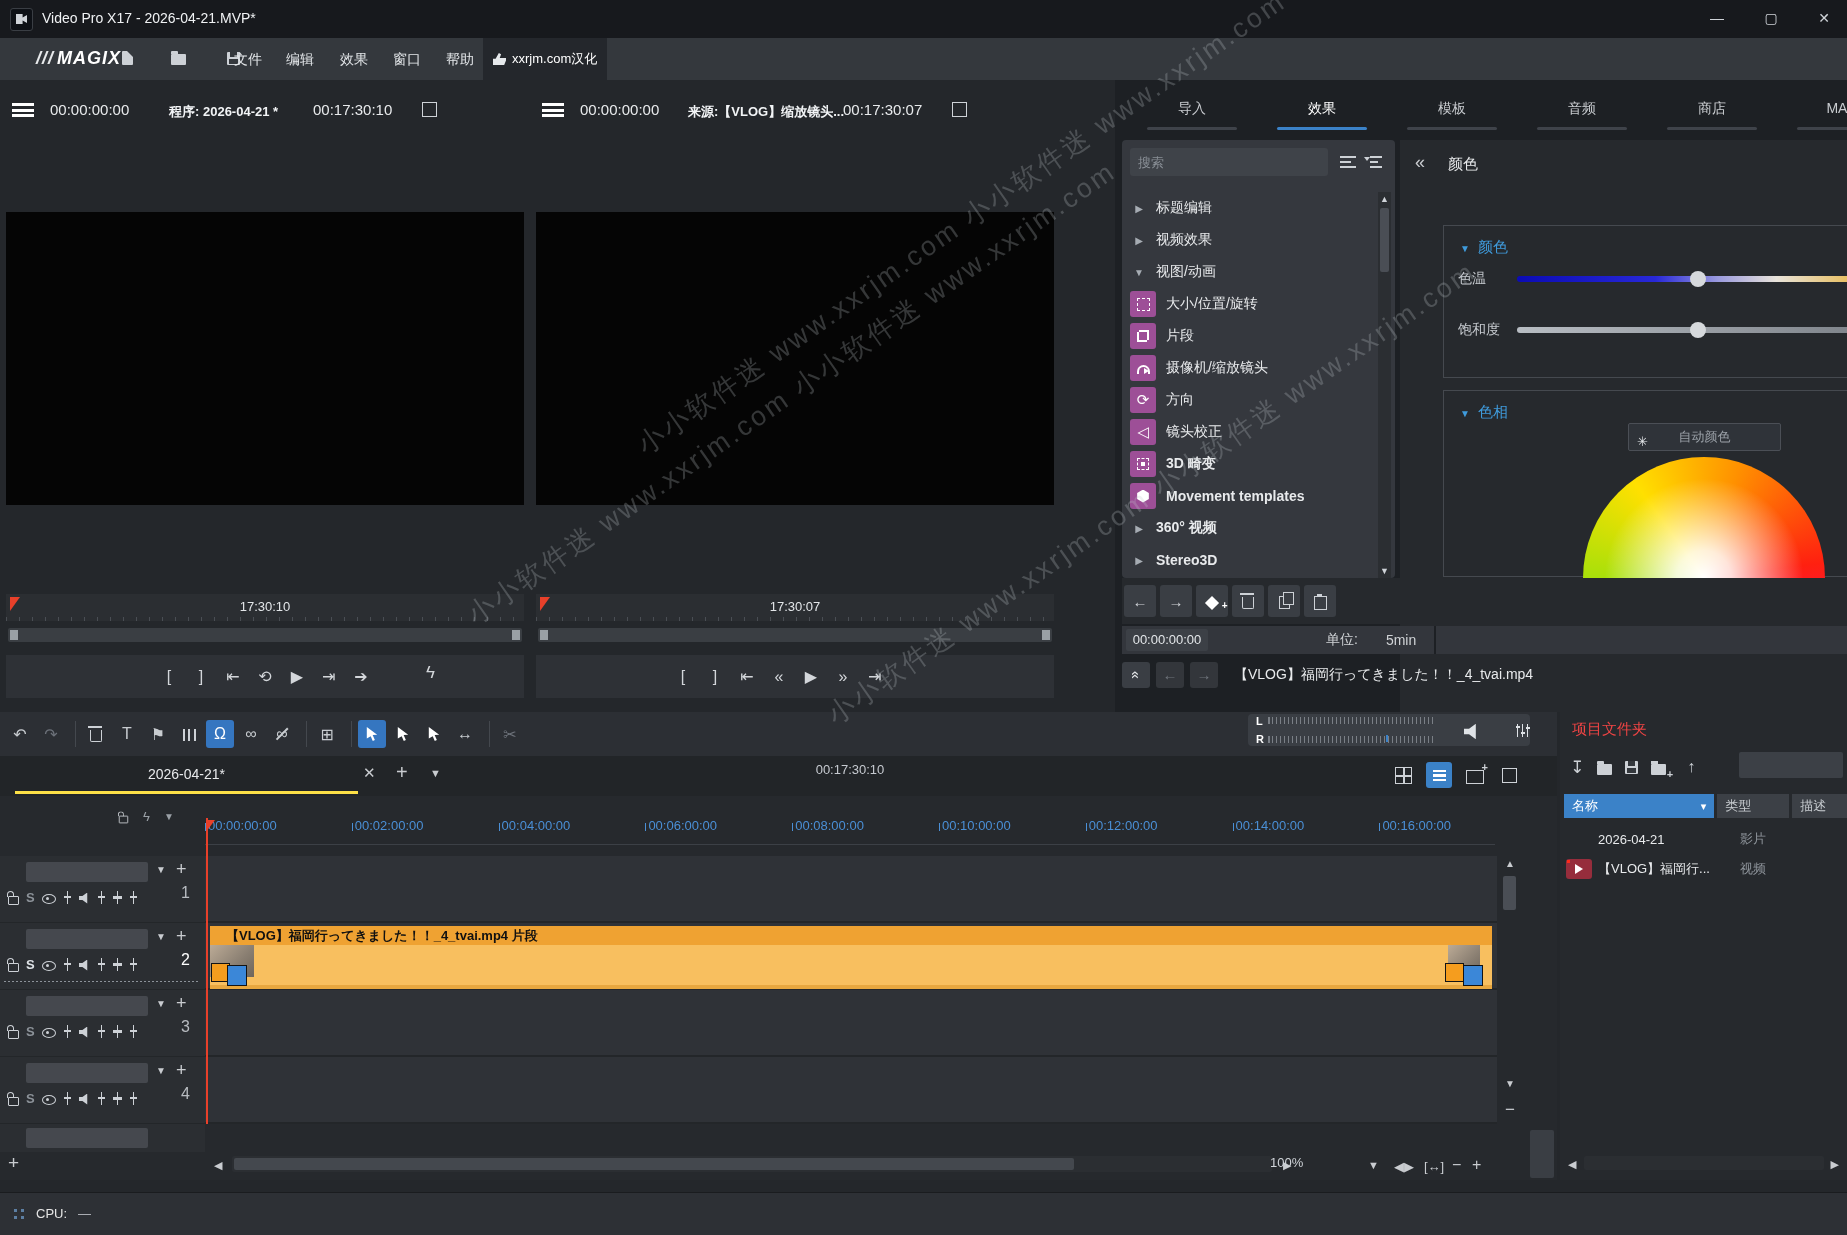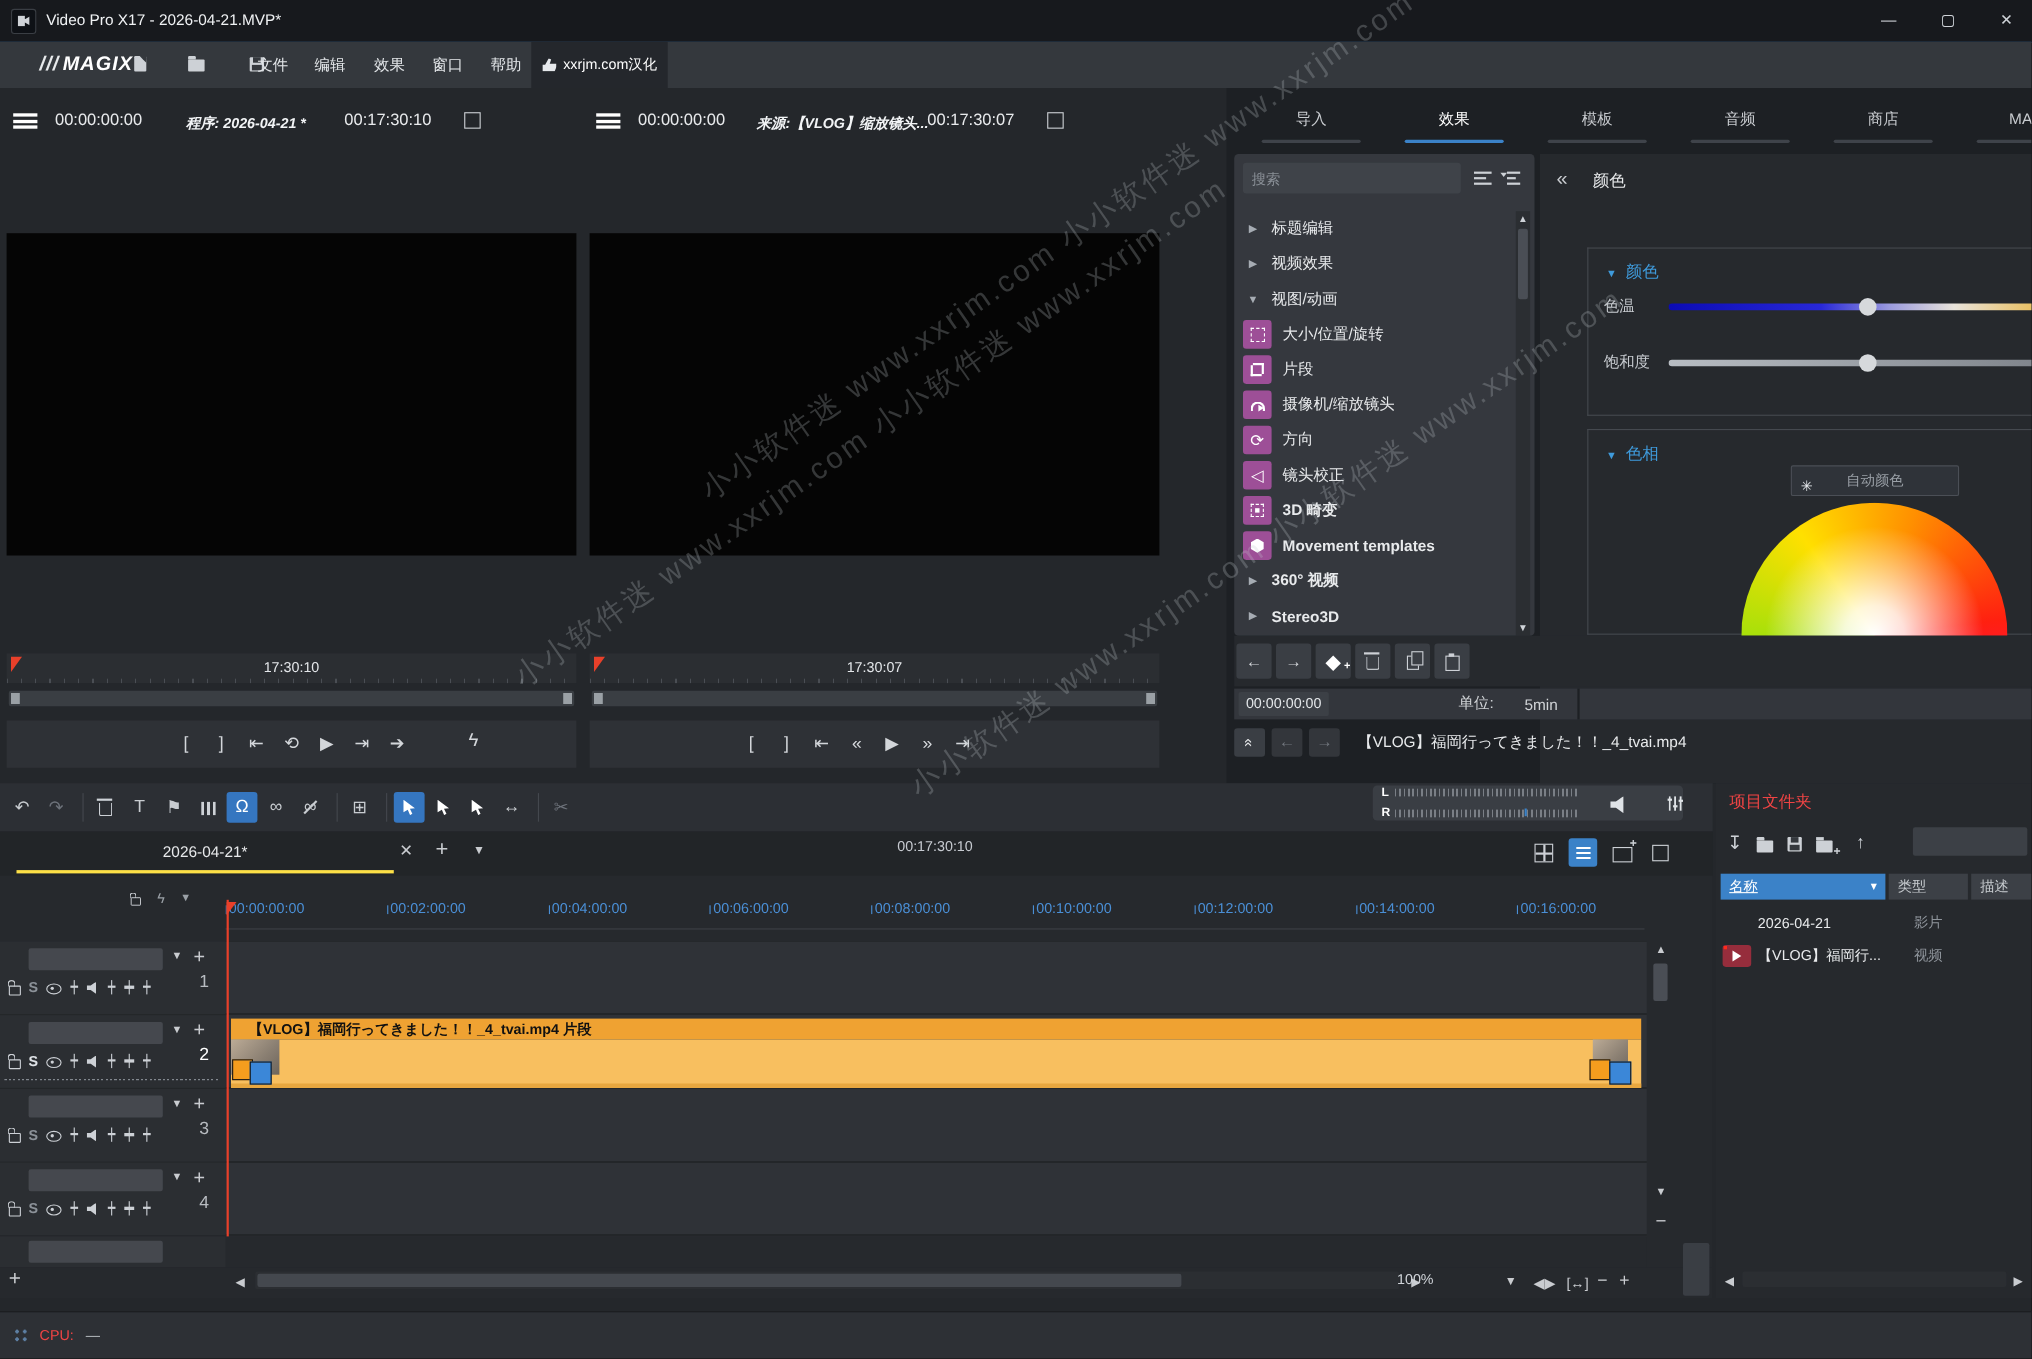--- a/index.html
+++ b/index.html
@@ -93,7 +93,7 @@
   .monitor{top:80px;width:518px;height:632px;}
   .mon-head{position:absolute;left:0;top:12px;width:518px;height:38px;}
   .mon-tc{position:absolute;top:9px;font-size:15px;color:#e8eaec;}
-  .mon-label{position:absolute;top:11px;font-size:13px;font-weight:bold;color:#f2f4f6;white-space:nowrap;font-style:italic;}
+  .mon-label{position:absolute;top:11px;font-size:13px;font-weight:bold;color:#f2f4f6;white-space:nowrap;}
   .mon-dur{position:absolute;top:9px;font-size:15px;color:#e8eaec;}
   .mon-full{position:absolute;top:10px;width:13px;height:13px;border:1.5px solid #cfd3d8;}
   .screen{position:absolute;left:0;top:132px;width:518px;height:293px;background:#050505;}

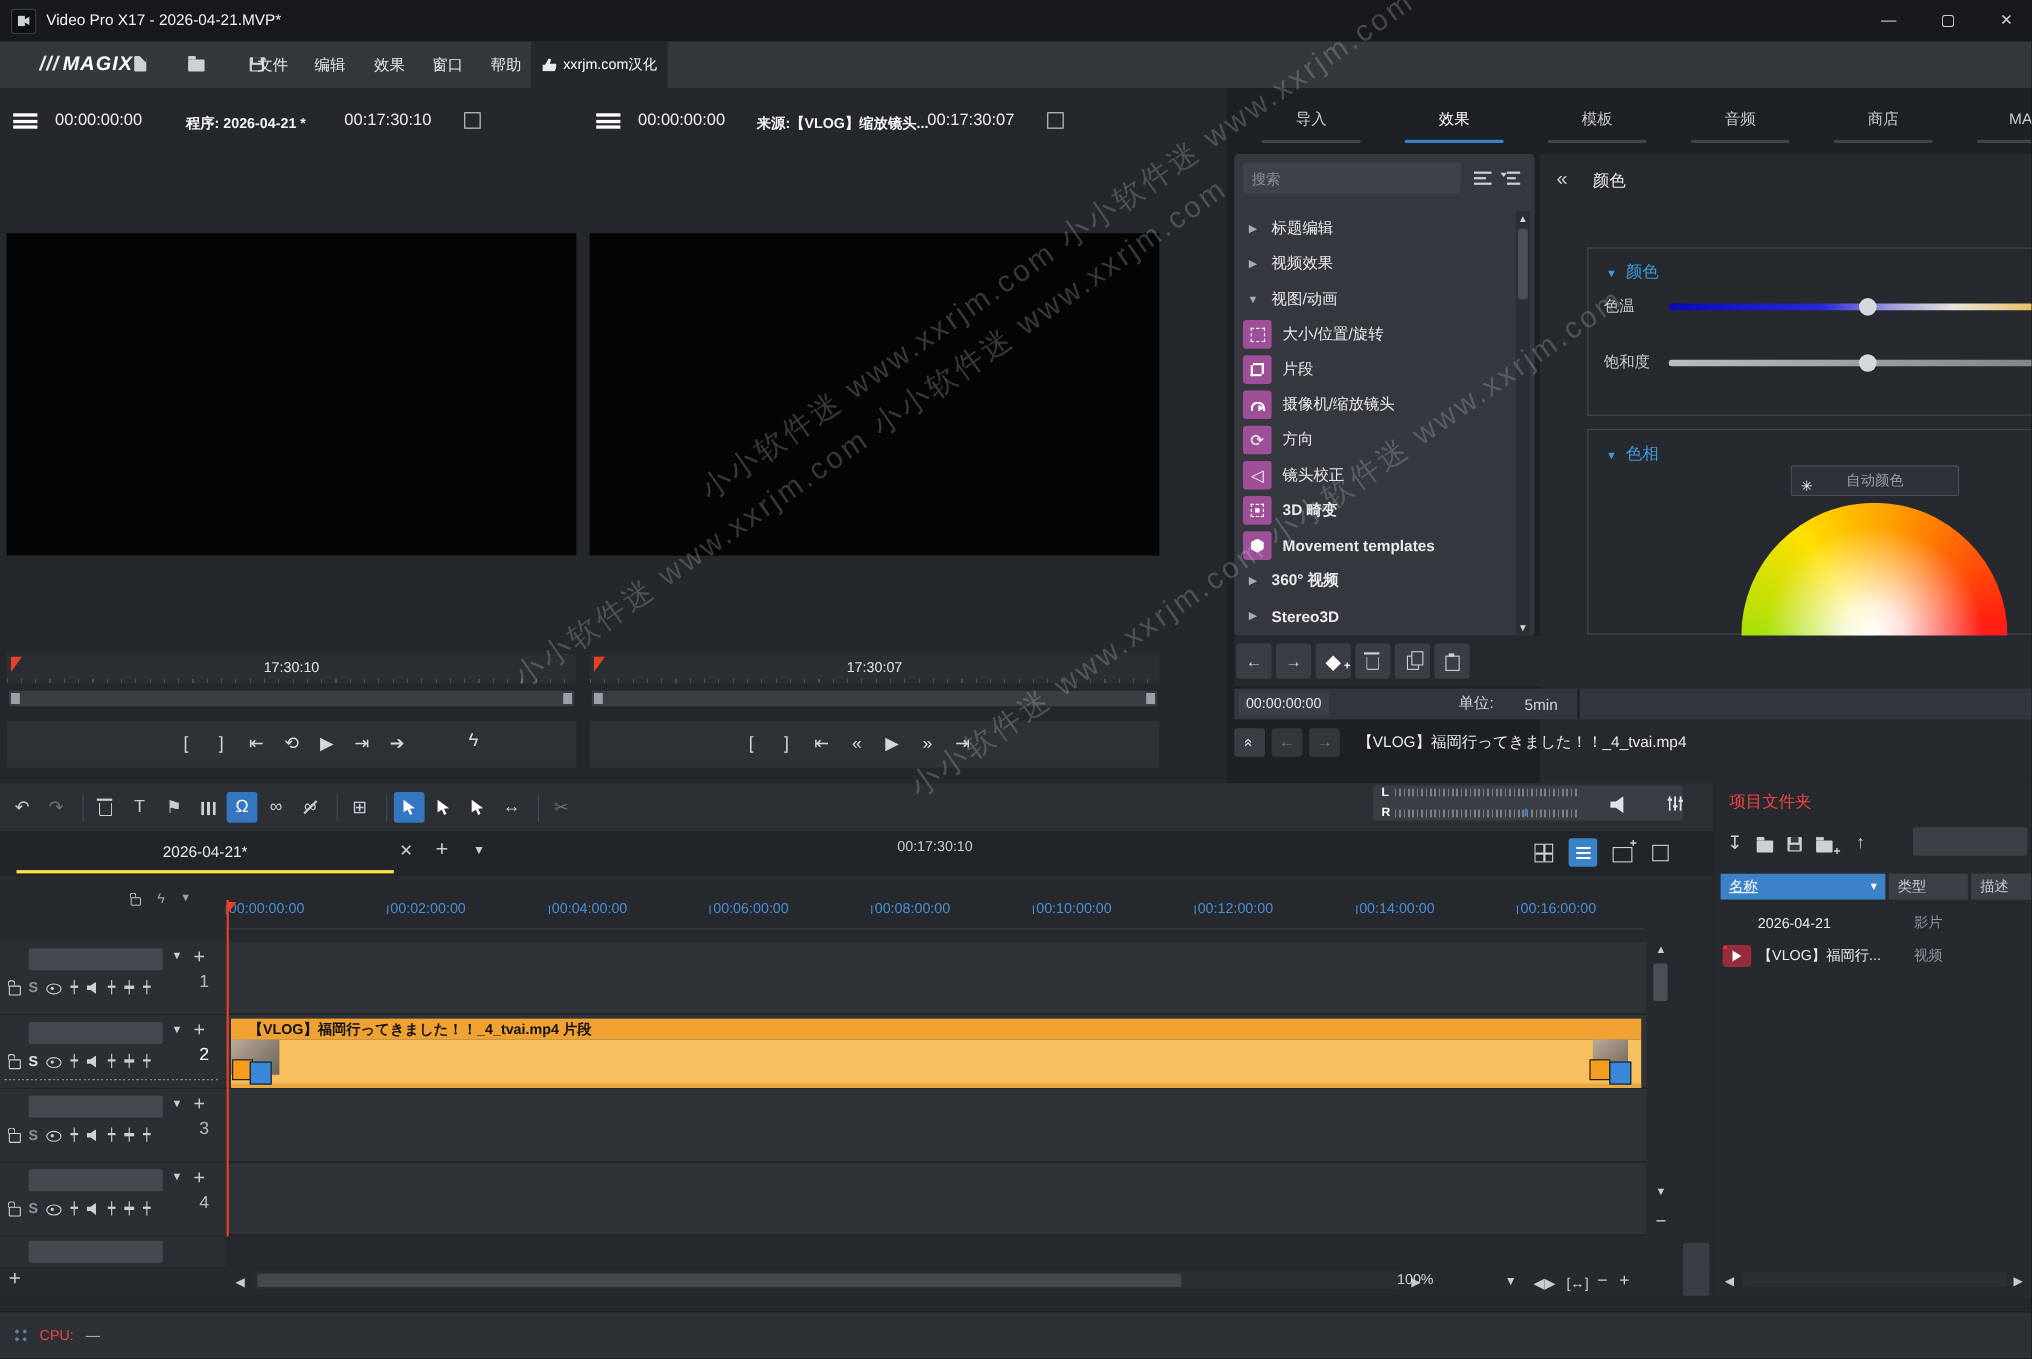--- a/index.html
+++ b/index.html
@@ -241,7 +241,7 @@
   .pj-input{position:absolute;left:179px;top:40px;width:104px;height:26px;background:#3c4046;border-radius:2px;}
   .pj-head{position:absolute;left:4px;top:82px;width:283px;height:24px;display:flex;gap:3px;overflow:hidden;}
   .pj-col{height:24px;line-height:24px;font-size:13px;padding-left:8px;box-sizing:border-box;background:#3c4046;color:#c8ccd0;position:relative;}
-  .pj-col.name{width:166px;background:#3b82c8;color:#fff;text-decoration:underline;}
+  .pj-col.name{width:166px;background:#3b82c8;color:#fff;}
   .pj-col.name::after{content:"▾";position:absolute;right:8px;top:0;font-size:11px;}
   .pj-col.type{width:79px;}
   .pj-col.desc{width:60px;}

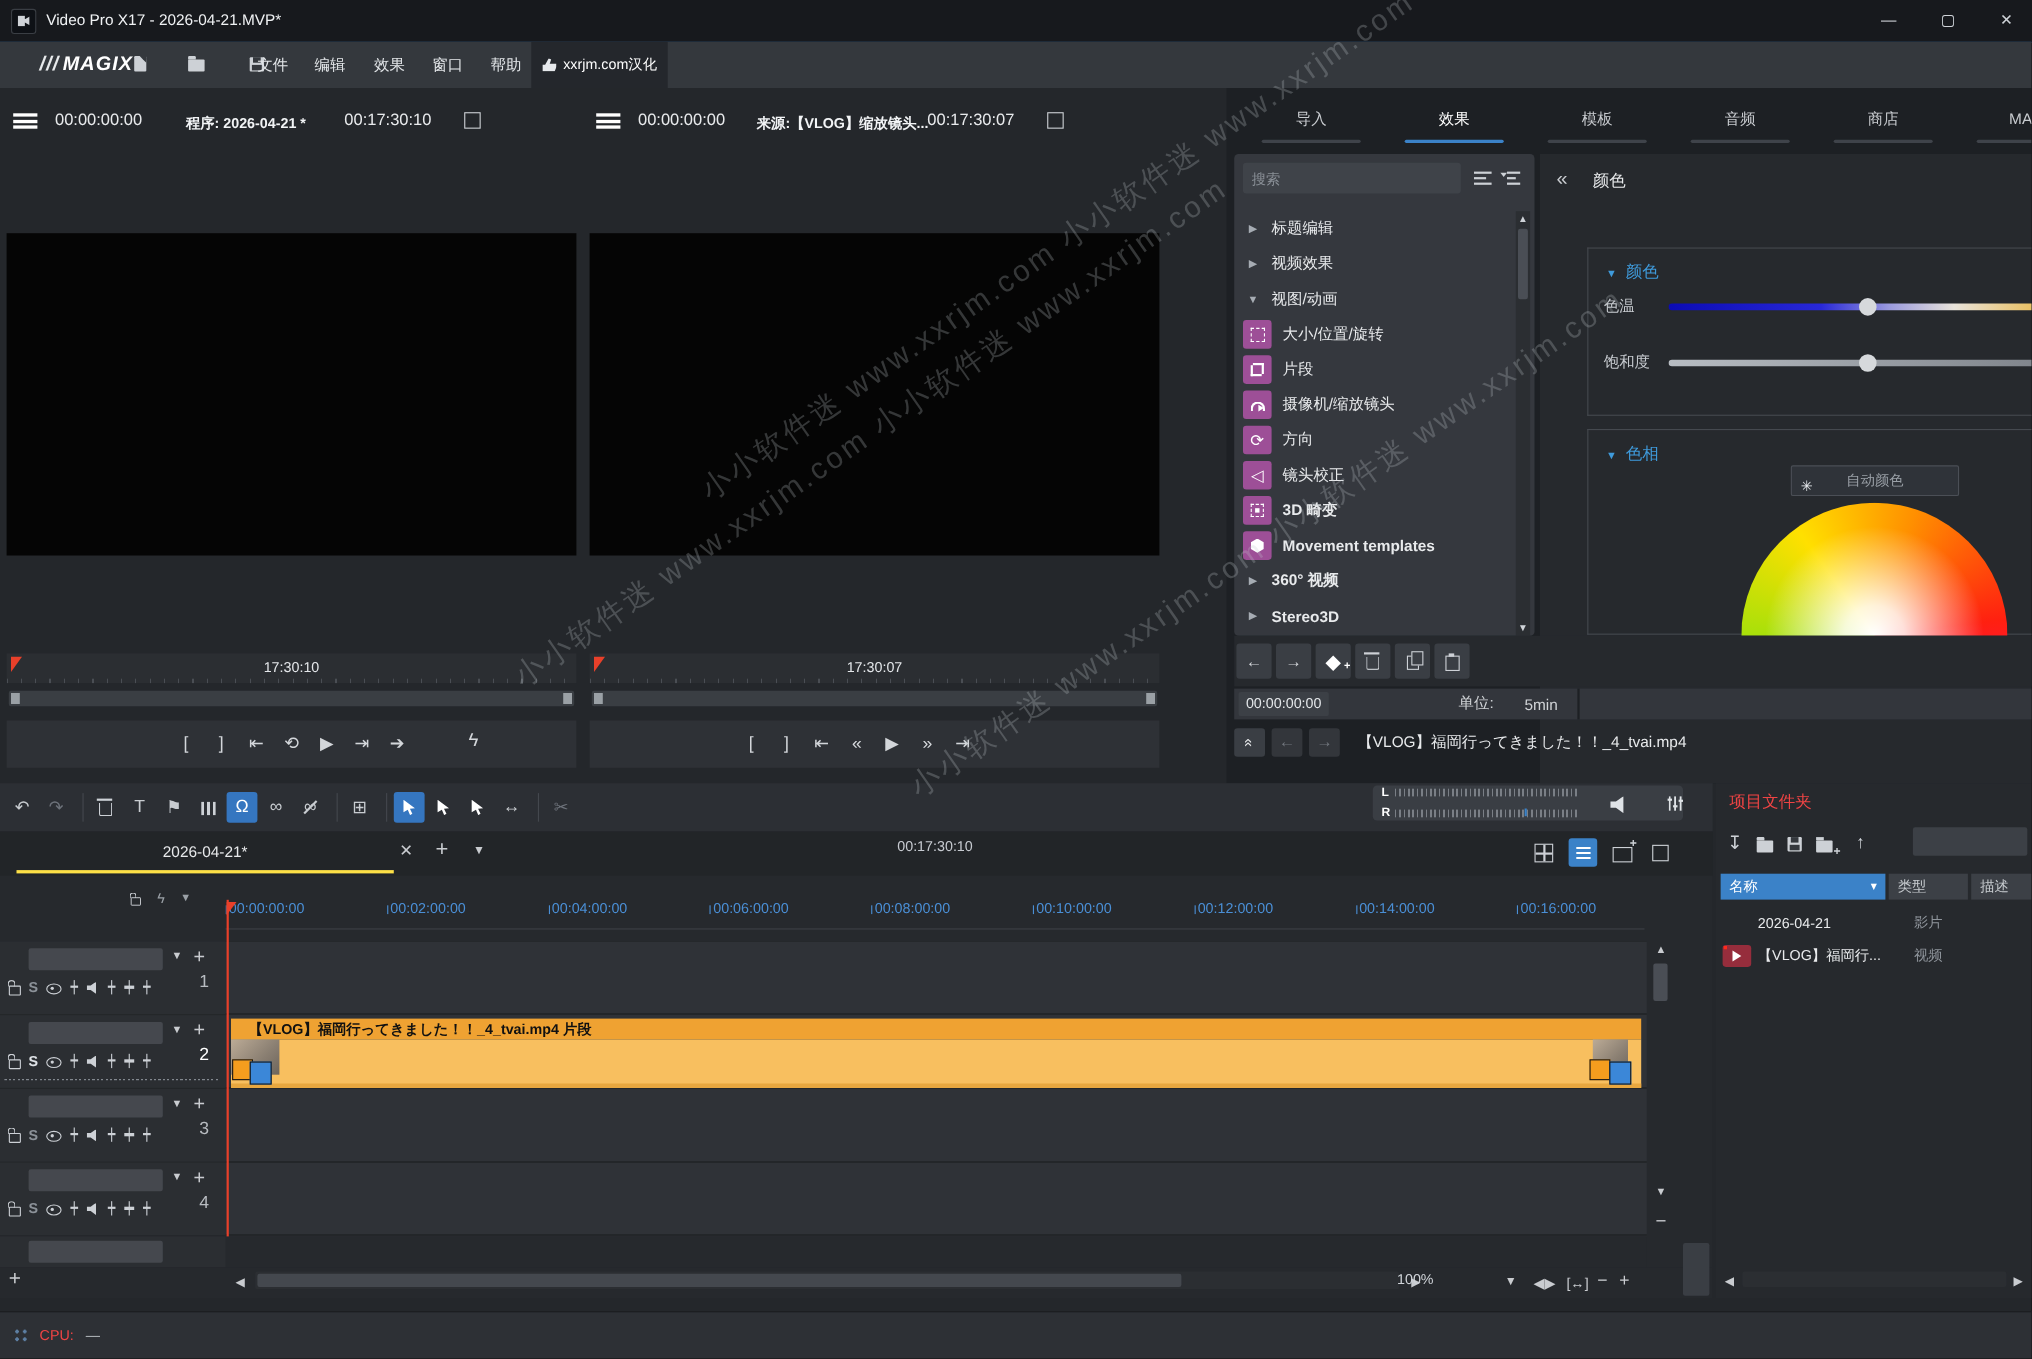--- a/index.html
+++ b/index.html
@@ -257,7 +257,7 @@
   .pj-hrow .track{position:absolute;left:24px;top:4px;width:240px;height:14px;background:#2b2e32;border-radius:2px;}
   
   .statusbar{left:0;top:1192px;width:1847px;height:43px;background:#2d3035;border-top:1px solid #1a1c1f;}
-  .cpu-label{position:absolute;left:36px;top:13px;font-size:13px;color:#ef4444;}
+  .cpu-label{position:absolute;left:36px;top:13px;font-size:13px;color:#e5e5e5;}
   .cpu-val{position:absolute;left:78px;top:13px;font-size:13px;color:#b9bdc2;}
   
   .wm{position:absolute;z-index:60;pointer-events:none;color:rgba(195,200,205,.26);

